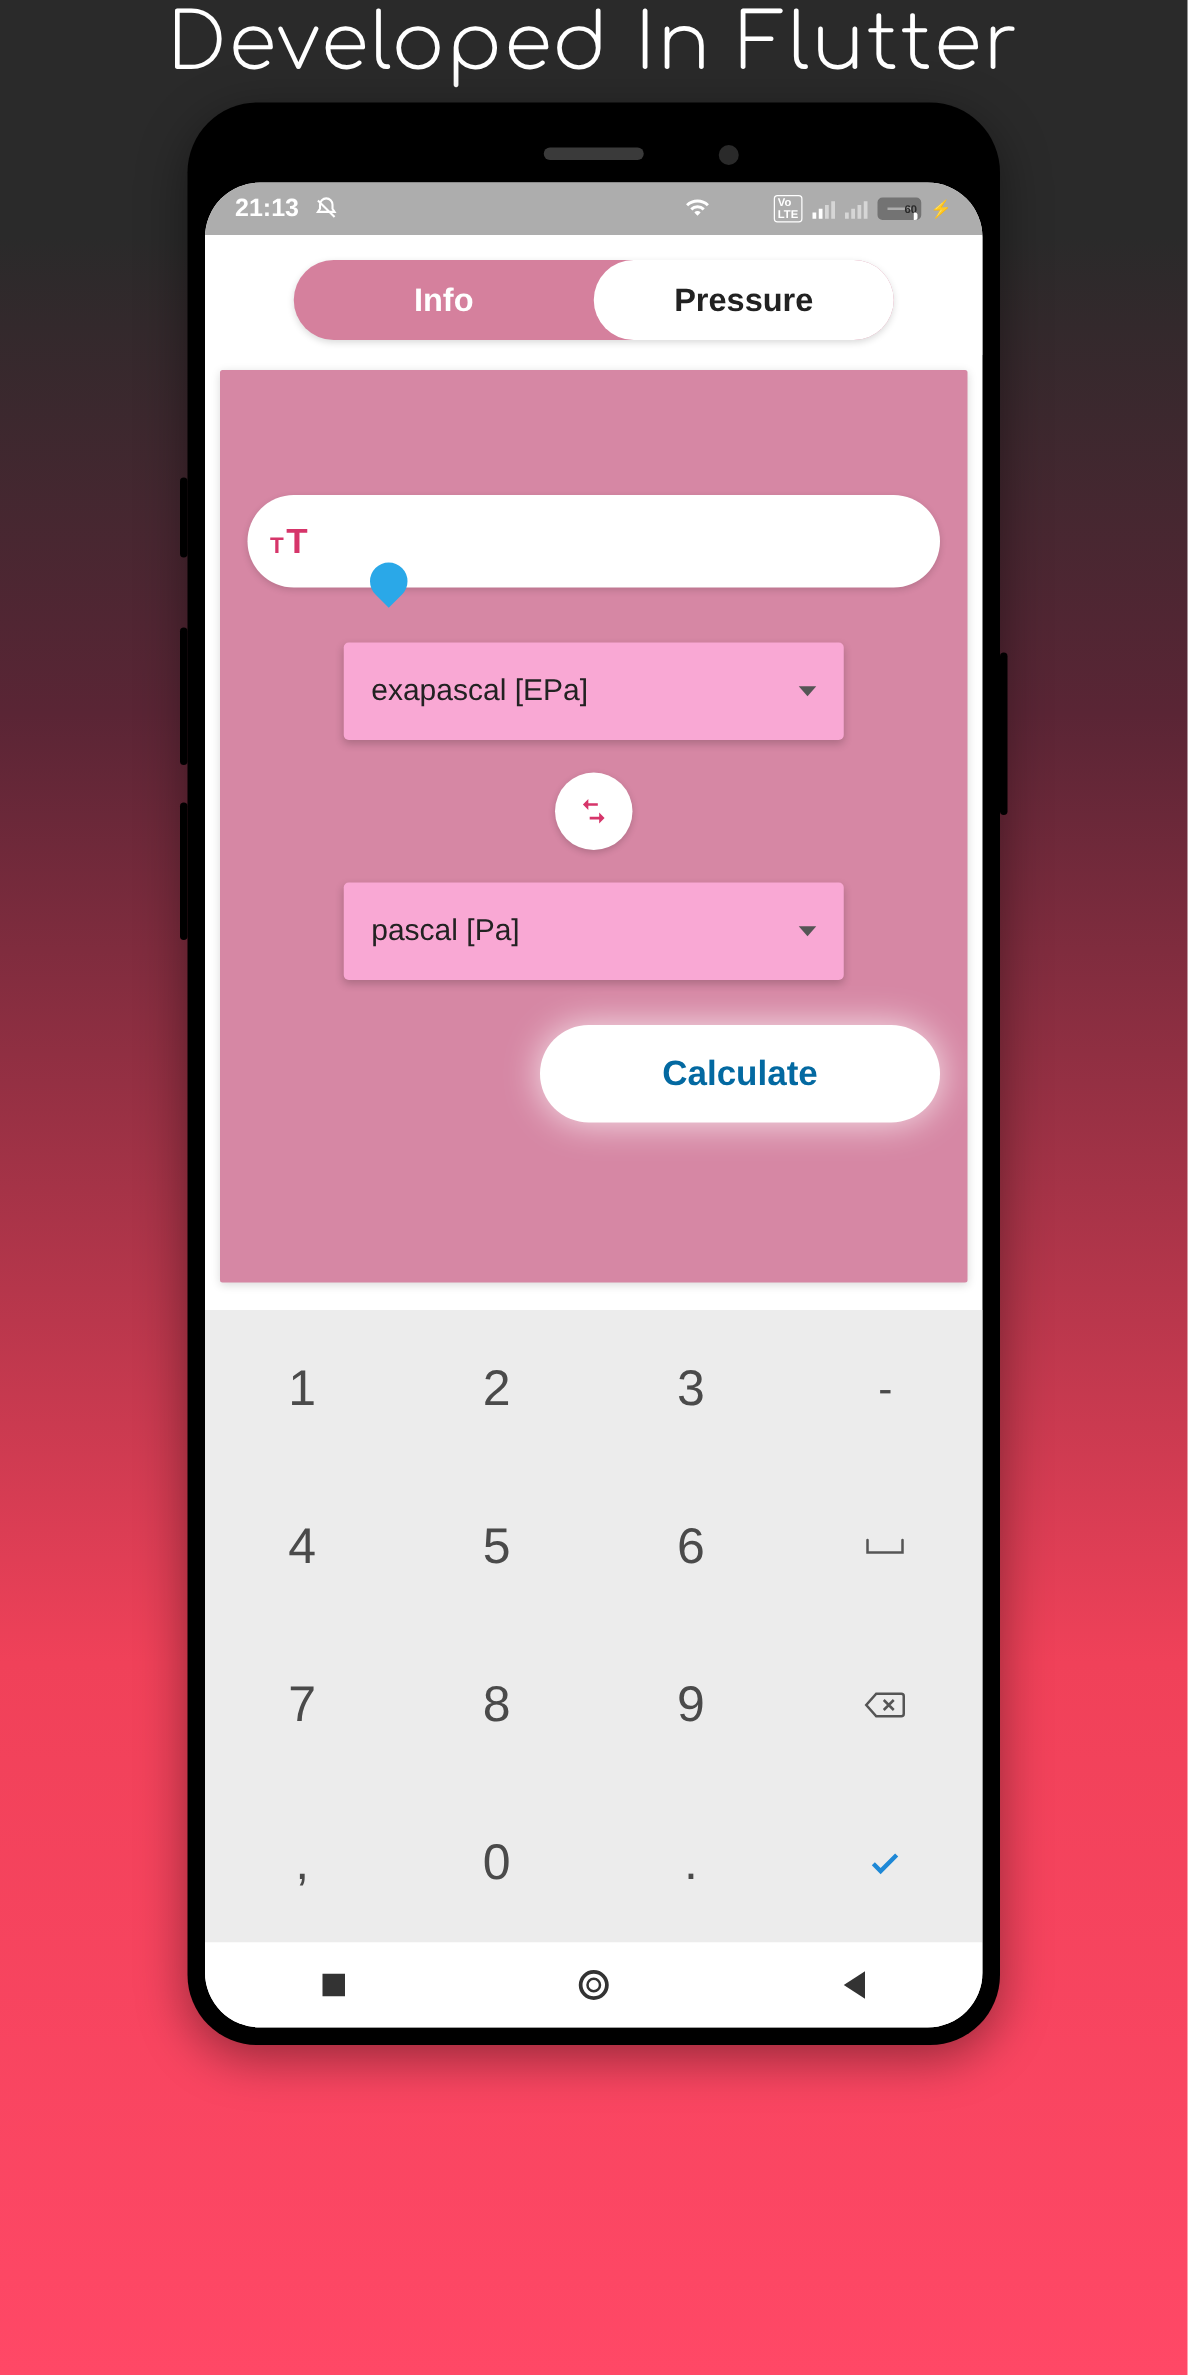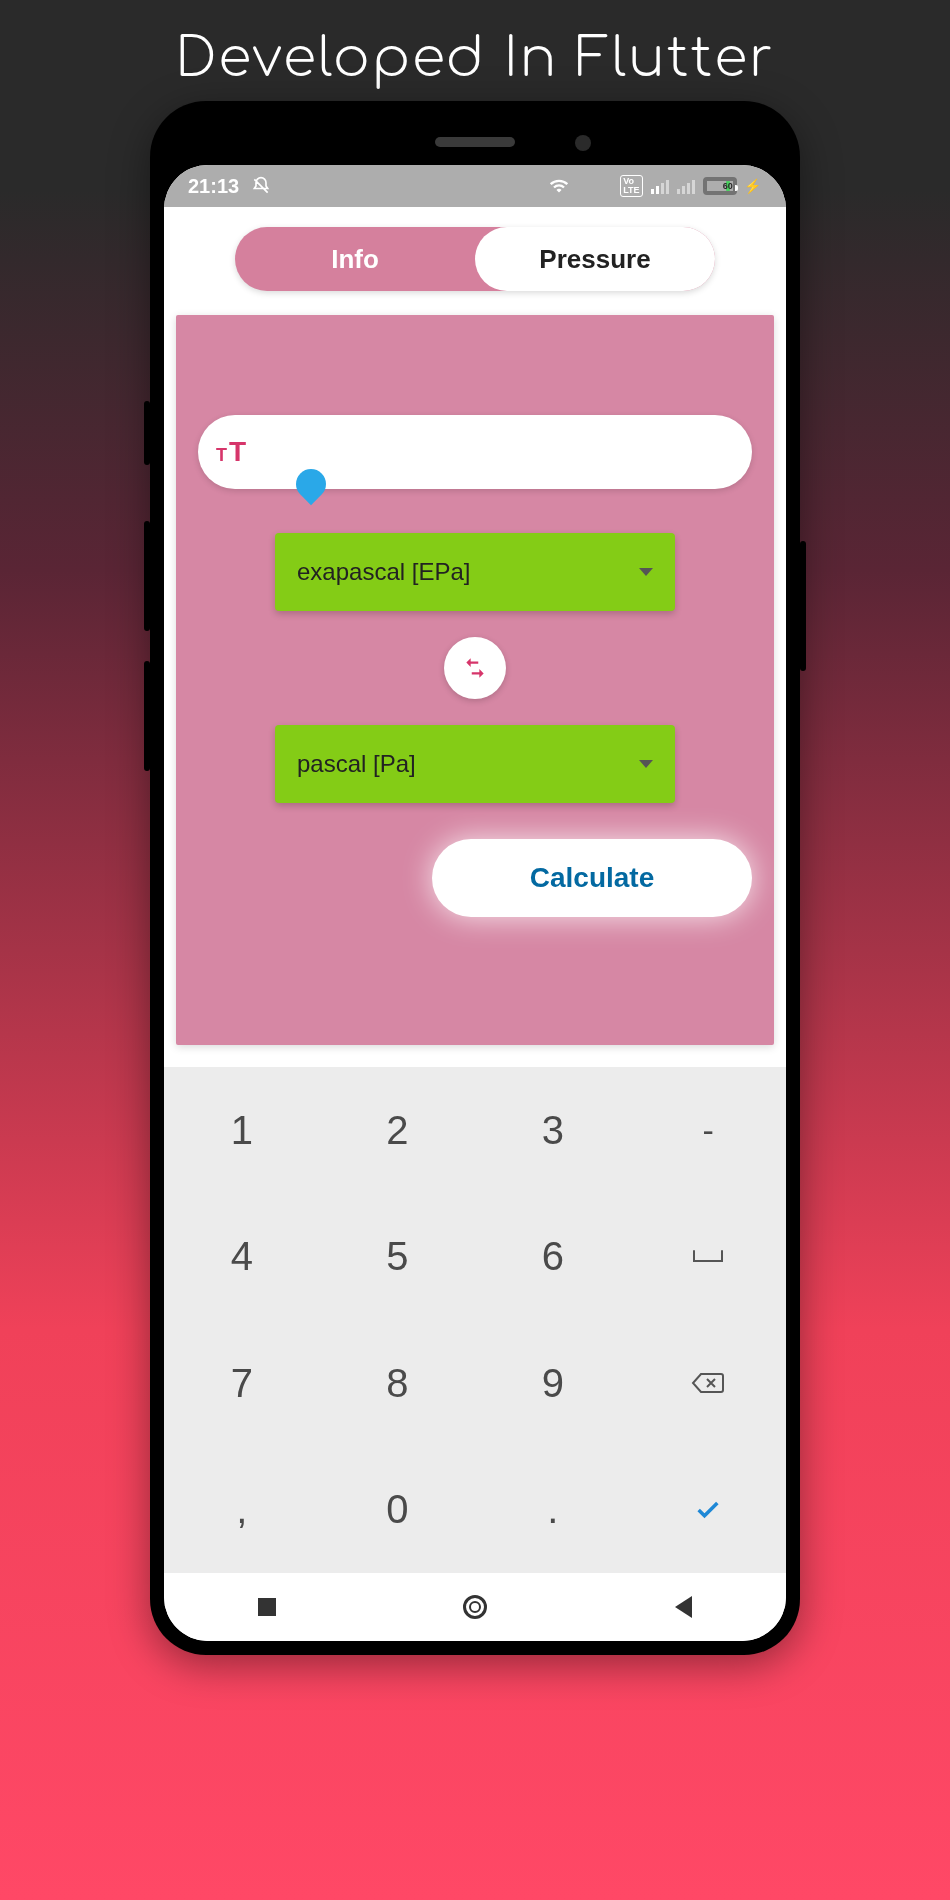--- a/index.html
+++ b/index.html
@@ -9,8 +9,8 @@
   display: flex; flex-direction: column; align-items: center;
 }
 .headline {
-  color: #fff; font-size: 54px; font-weight: 300; letter-spacing: 2px;
-  margin-top: 28px; margin-bottom: 12px;
+  color: #fff; font-size: 62px; font-weight: 300; letter-spacing: 2px;
+  margin-bottom: 12px;
   font-family: 'Comfortaa', 'Arial Rounded MT Bold', sans-serif;
 }
 .phone {

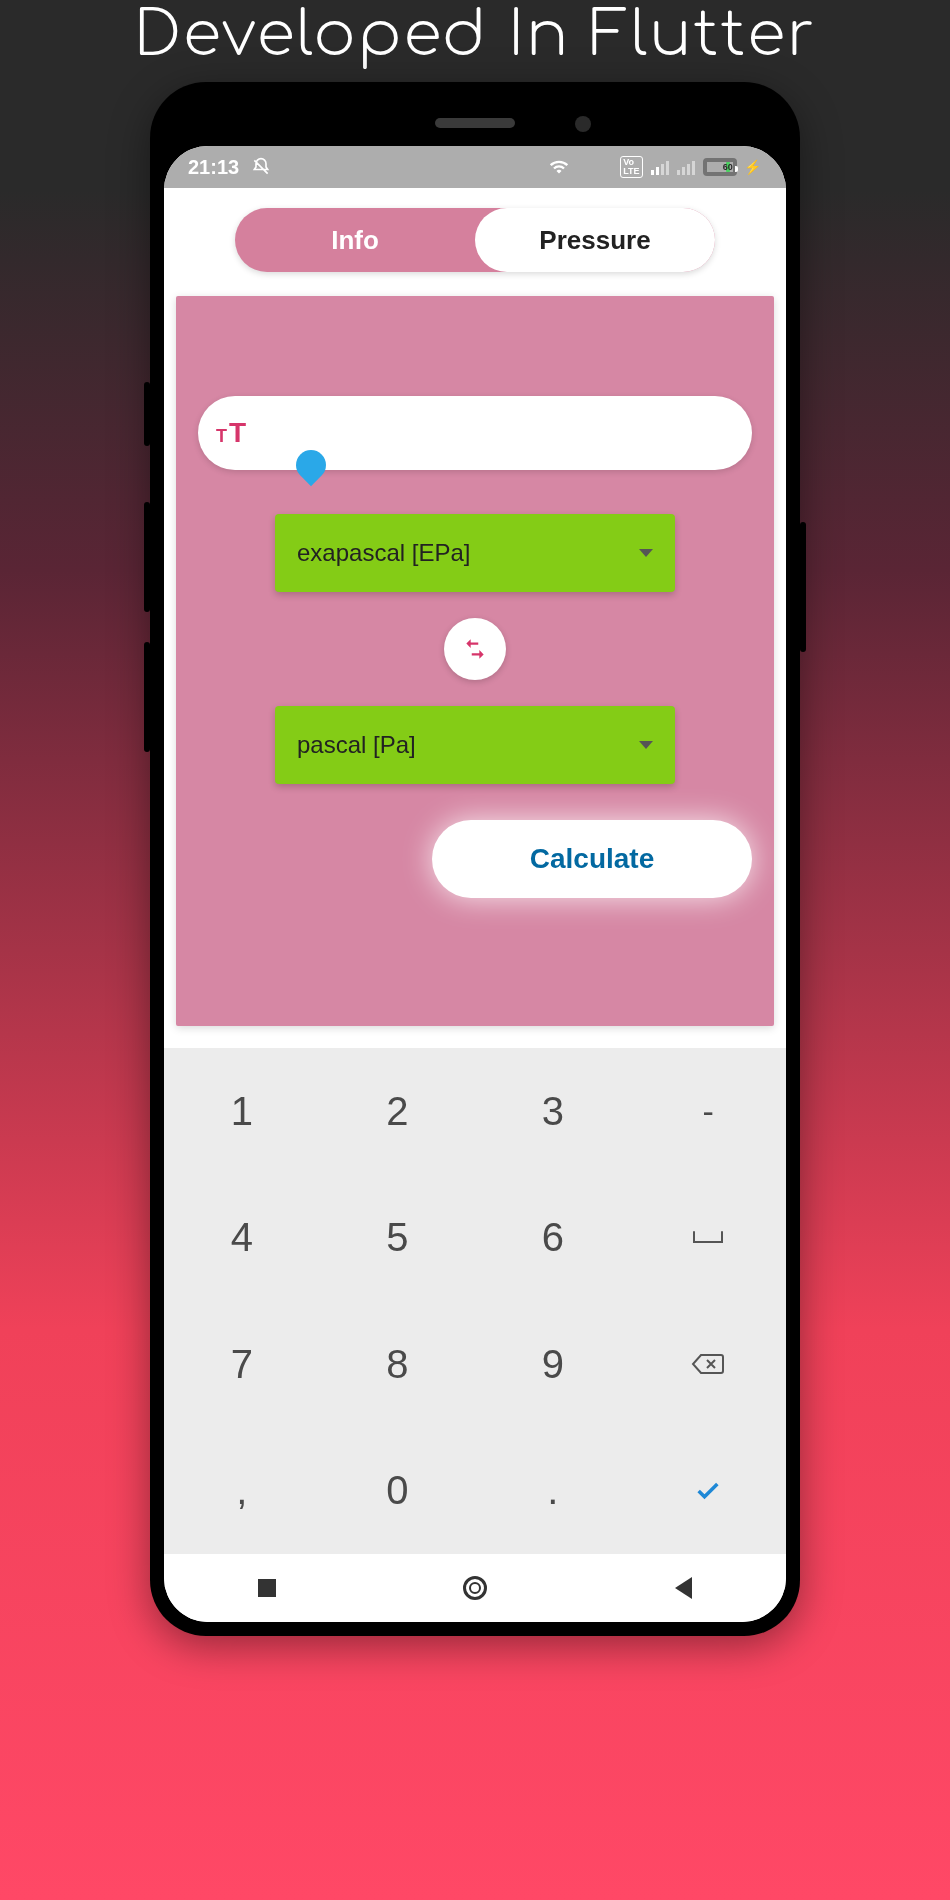--- a/index.html
+++ b/index.html
@@ -37,7 +37,7 @@
 .status-right{display:flex;align-items:center;gap:8px;}
 .bell-off{width:20px;height:20px;position:relative}
 .bell-off svg{width:100%;height:100%;fill:#fff}
-.battery{width:34px;height:18px;border:4px solid #737373;border-radius:4px;position:relative;display:flex;align-items:flex-start;padding-left:19px;}
+.battery{width:34px;height:18px;border:8px solid #737373;border-radius:4px;position:relative;display:flex;align-items:flex-start;padding-left:19px;}
 .battery::after{content:'';position:absolute;right:-5px;top:4px;width:3px;height:6px;background:#fff;border-radius:0 2px 2px 0;}
 .battery-fill{width:60%;height:100%;background:#4bd160;border-radius:1px;font-size:9px;color:#2a2a2a;display:flex;align-items:center;justify-content:center;font-weight:700;}
 .bolt{font-size:14px;color:#fff;}

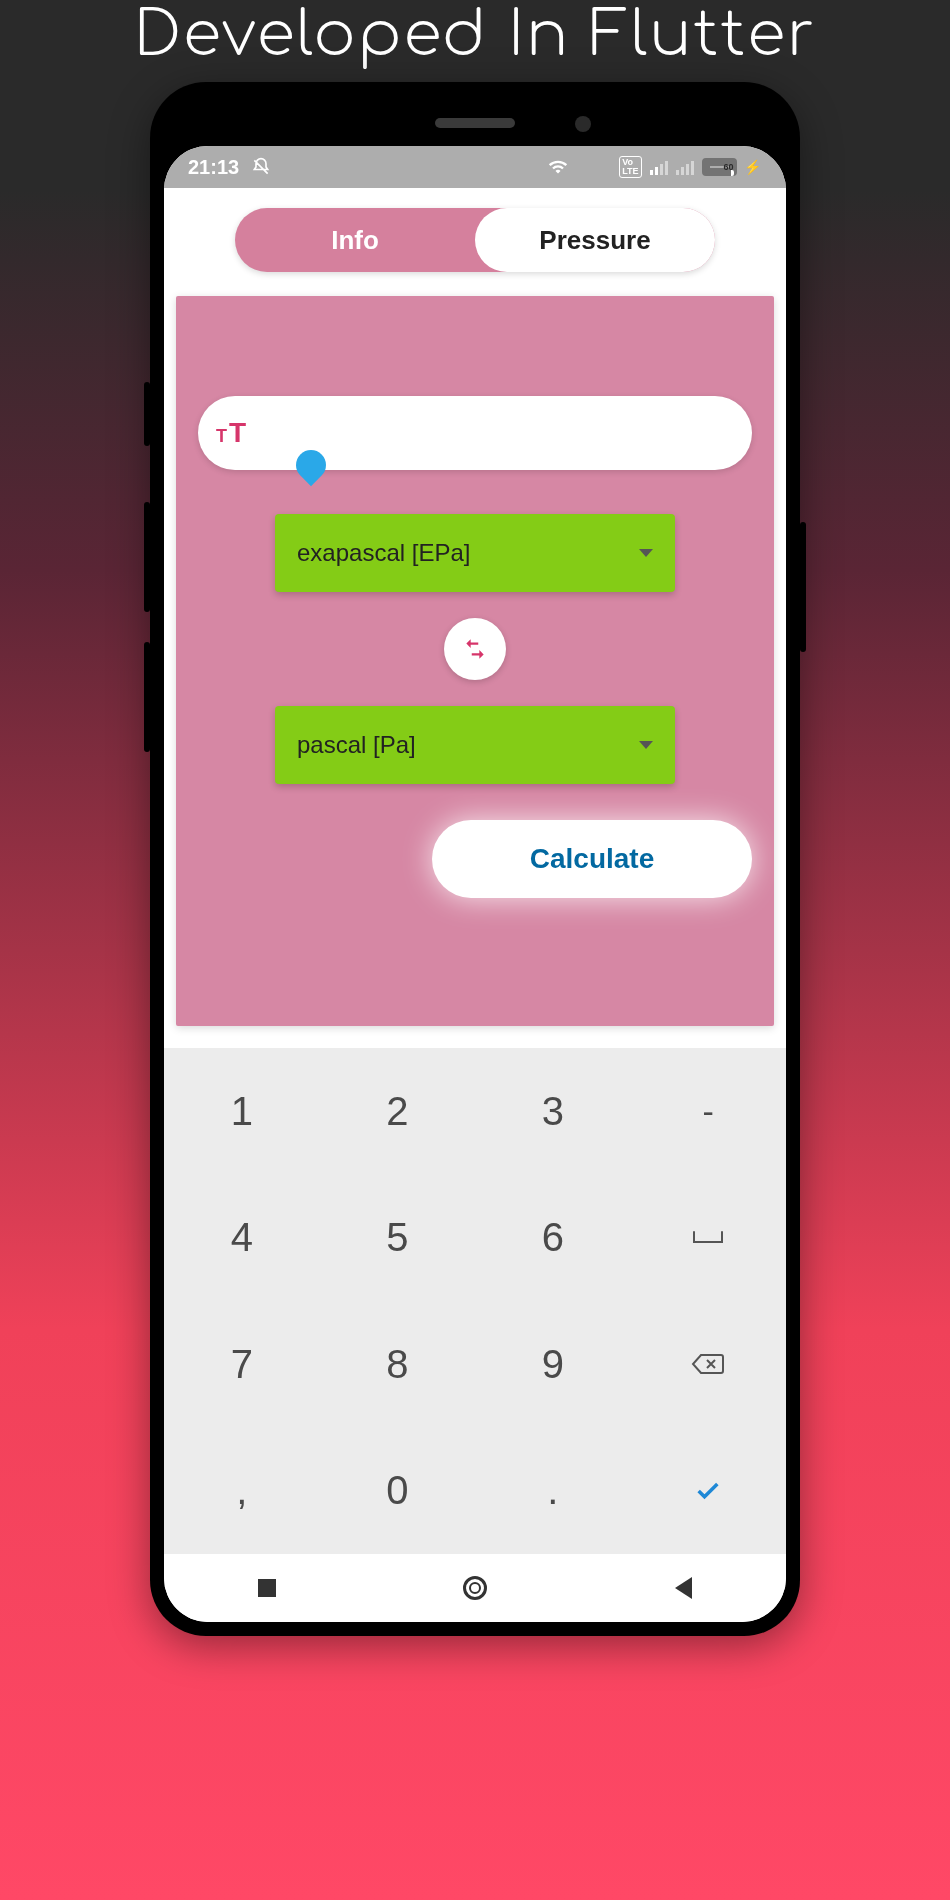--- a/index.html
+++ b/index.html
@@ -58,7 +58,7 @@
 .tt-ico .lg{font-size:28px;font-weight:800;color:#d6356a;line-height:1;}
 .inp{border:none;outline:none;font-size:26px;color:#222;flex:1;background:transparent;}
 .cursor-drop{position:absolute;left:98px;top:54px;width:30px;height:30px;background:#2aa8e8;border-radius:50% 50% 50% 0;transform:rotate(-45deg);}
-.select-box{background:#84cc16;border-radius:4px;height:78px;display:flex;align-items:center;justify-content:space-between;padding:0 22px;width:400px;margin:44px auto 0;box-shadow:0 3px 7px rgba(0,0,0,.2);font-size:24px;color:#222;cursor:pointer;}
+.select-box{background:#f9a8d4;border-radius:4px;height:78px;display:flex;align-items:center;justify-content:space-between;padding:0 22px;width:400px;margin:44px auto 0;box-shadow:0 3px 7px rgba(0,0,0,.2);font-size:24px;color:#222;cursor:pointer;}
 .select-box .arrow{width:0;height:0;border-left:7px solid transparent;border-right:7px solid transparent;border-top:8px solid #555;}
 .swap-btn{width:62px;height:62px;background:#fff;border-radius:50%;margin:26px auto 0;display:flex;align-items:center;justify-content:center;box-shadow:0 2px 6px rgba(0,0,0,.18);cursor:pointer;}
 .swap-btn svg{width:26px;height:26px;fill:#d6356a;}

